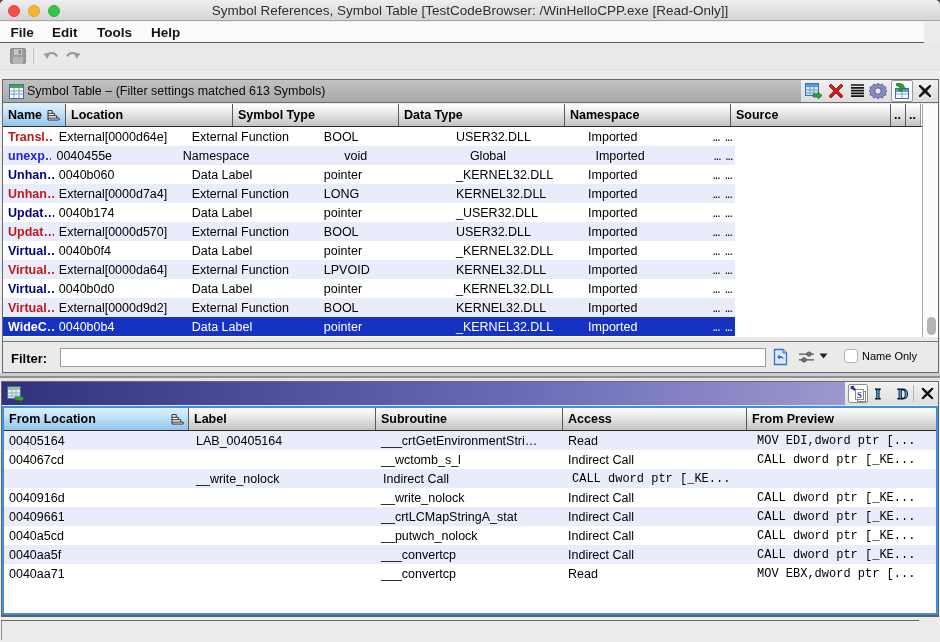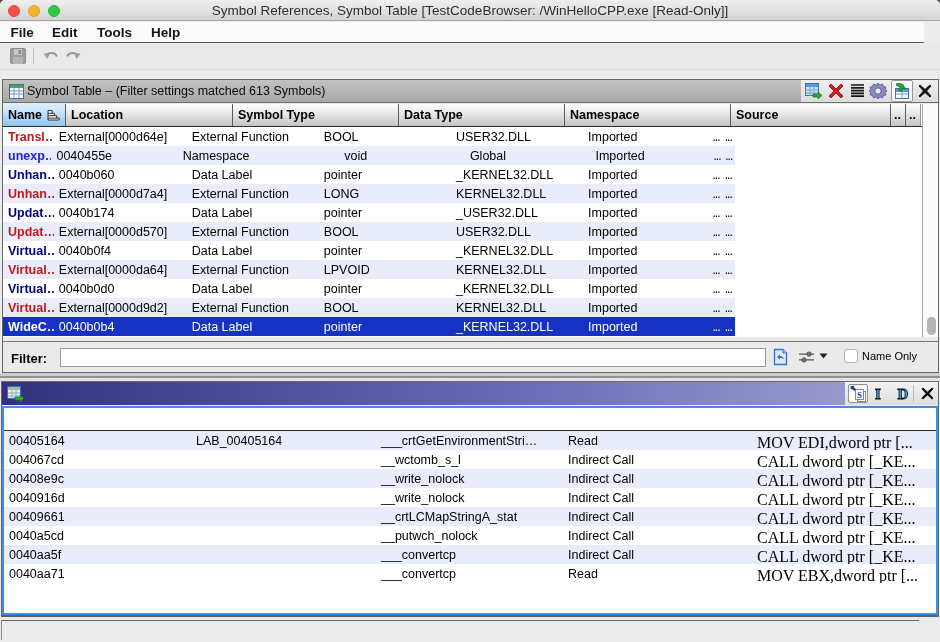--- a/index.html
+++ b/index.html
@@ -311,6 +311,16 @@
         </div>
       </div>
       <div id="reftable">
+        <div class="thead" style="left:0;top:0;">
+          <div class="th sorted" style="width:185px;">From Location<svg class="sorticon" style="position:absolute;right:3px;top:4px;" width="15" height="13" viewBox="0 0 15 13">
+                <path d="M2 12 H13.2 V10.1 H10.6 V7.7 H8.4 V5.3 H6.2 V2.6 H2 Z" fill="#fdfdfd" stroke="#2e2e2e" stroke-width="1"></path>
+                <path d="M2 5.3 H6.2 M2 7.7 H8.4 M2 10.1 H10.6" stroke="#2e2e2e" stroke-width="1"></path>
+              </svg></div>
+          <div class="th" style="width:187px;">Label</div>
+          <div class="th" style="width:187px;">Subroutine</div>
+          <div class="th" style="width:184px;">Access</div>
+          <div class="th" style="width:189px;border-right:none;">From Preview</div>
+        </div>
         <div style="position:absolute;left:0;top:22px;width:932px;height:1px;background:#2b2b2b;"></div>
         <div id="refrows" style="position:absolute;left:0;top:23px;width:932px;">
           <div class="trow rowalt">

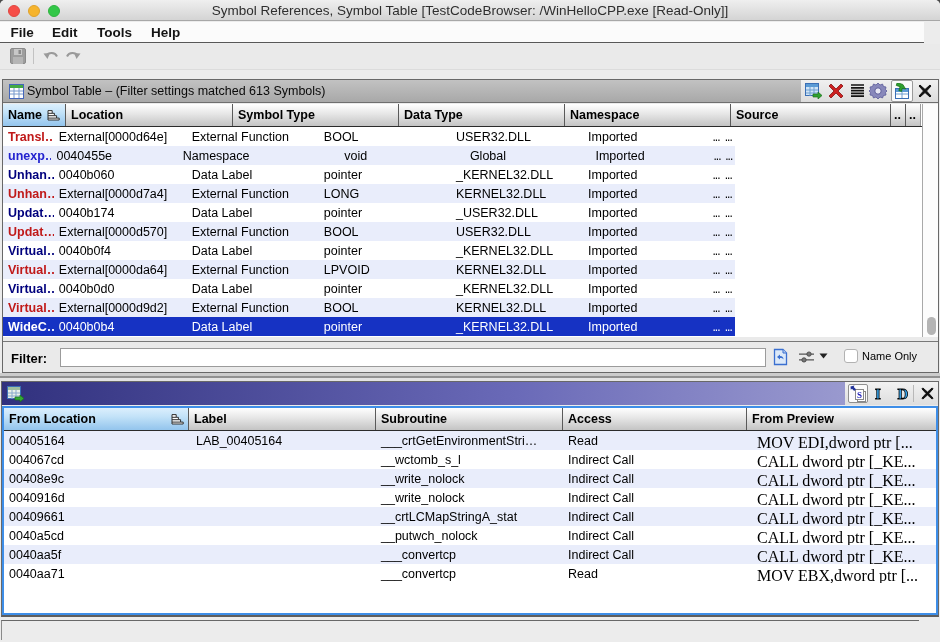--- a/index.html
+++ b/index.html
@@ -50,7 +50,7 @@
 #reftable{position:absolute;left:0;top:24px;width:936px;height:209px;background:#fff;border:2px solid #3e8ee8;}
 
 #statusbar{position:absolute;left:1px;top:549px;width:918px;height:20px;background:#ececec;border-top:1.5px solid #686868;border-left:1px solid #8a8a8a;}
-.mono{font-family:Liberation Serif, serif;font-size:16px;}
+.mono{font-family:Liberation Mono, monospace;font-size:12px;}
 .red{color:#c01919;font-weight:bold;}
 .navy{color:#00007d;font-weight:bold;}
 .blue{color:#2222cf;font-weight:bold;}

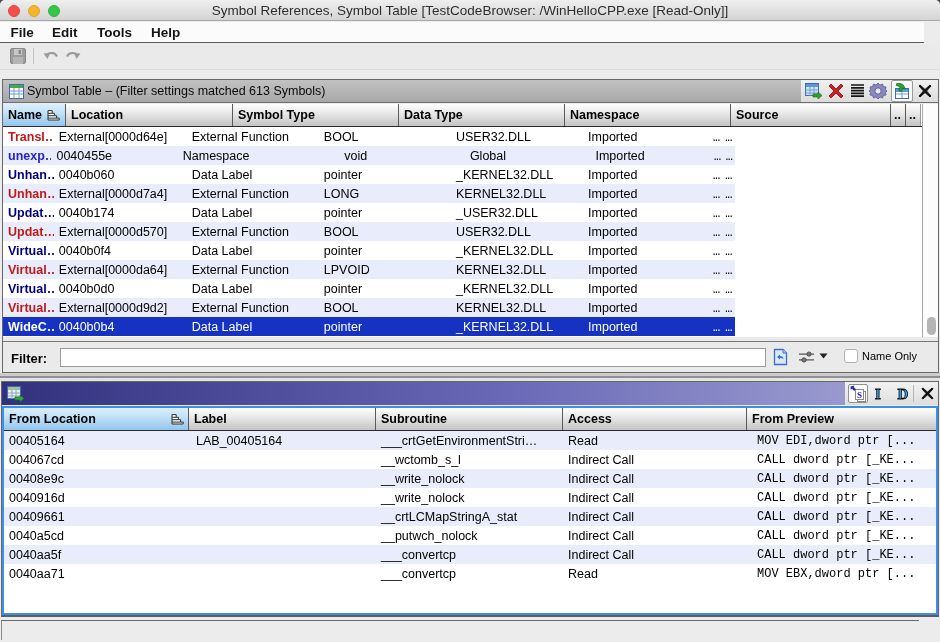--- a/index.html
+++ b/index.html
@@ -338,7 +338,6 @@
               <div class="td mono" style="width:189px;padding-left:10px;">CALL dword ptr [_KE...</div>
             </div>
           <div class="trow rowalt">
-              <div class="td" style="width:185px;">00408e9c</div>
               <div class="td" style="width:187px;"></div>
               <div class="td" style="width:187px;">__write_nolock</div>
               <div class="td" style="width:184px;">Indirect Call</div>

